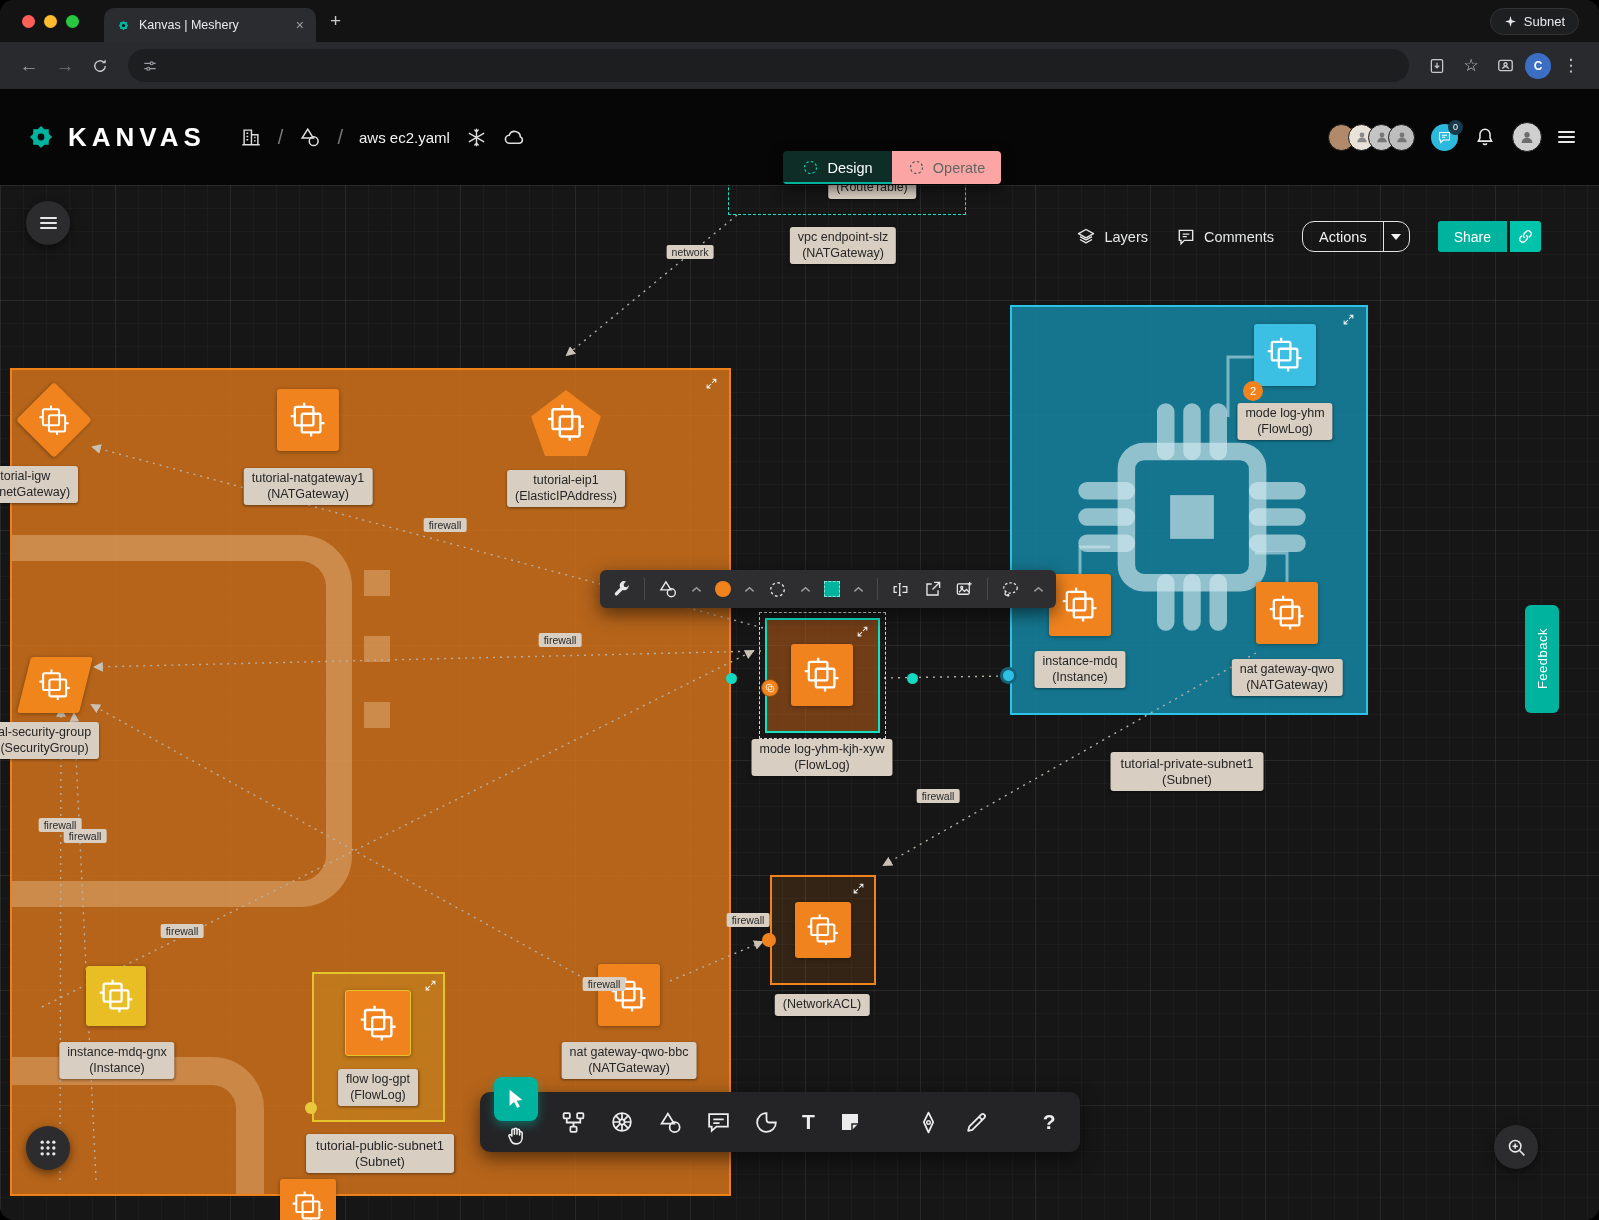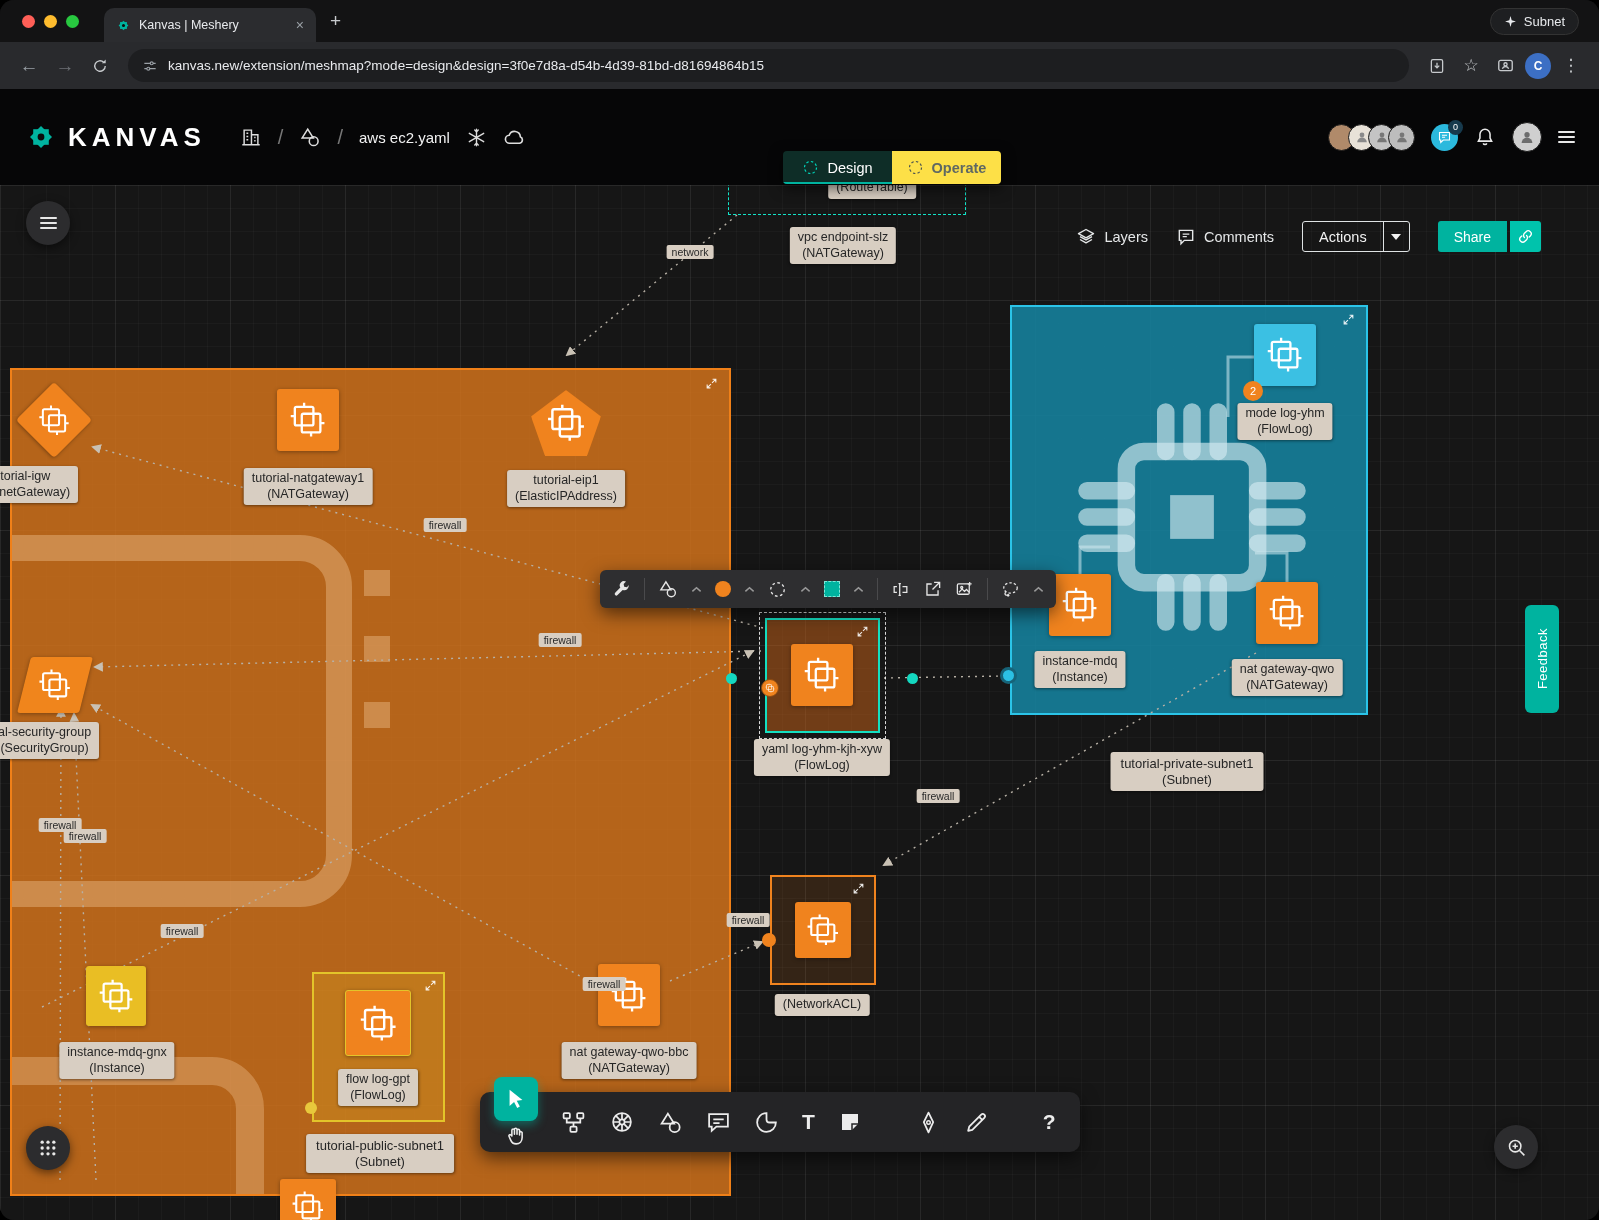--- a/index.html
+++ b/index.html
@@ -312,7 +312,6 @@
       <svg width="16" height="16" style="color:#9aa0a6">
           <use href="#s-tune"></use>
         </svg>
-      <span>kanvas.new/extension/meshmap?mode=design&amp;design=3f0e7d8a-d54b-4d39-81bd-d81694864b15</span>
     </div>
     <span class="rowicon">
         <svg width="18" height="18">

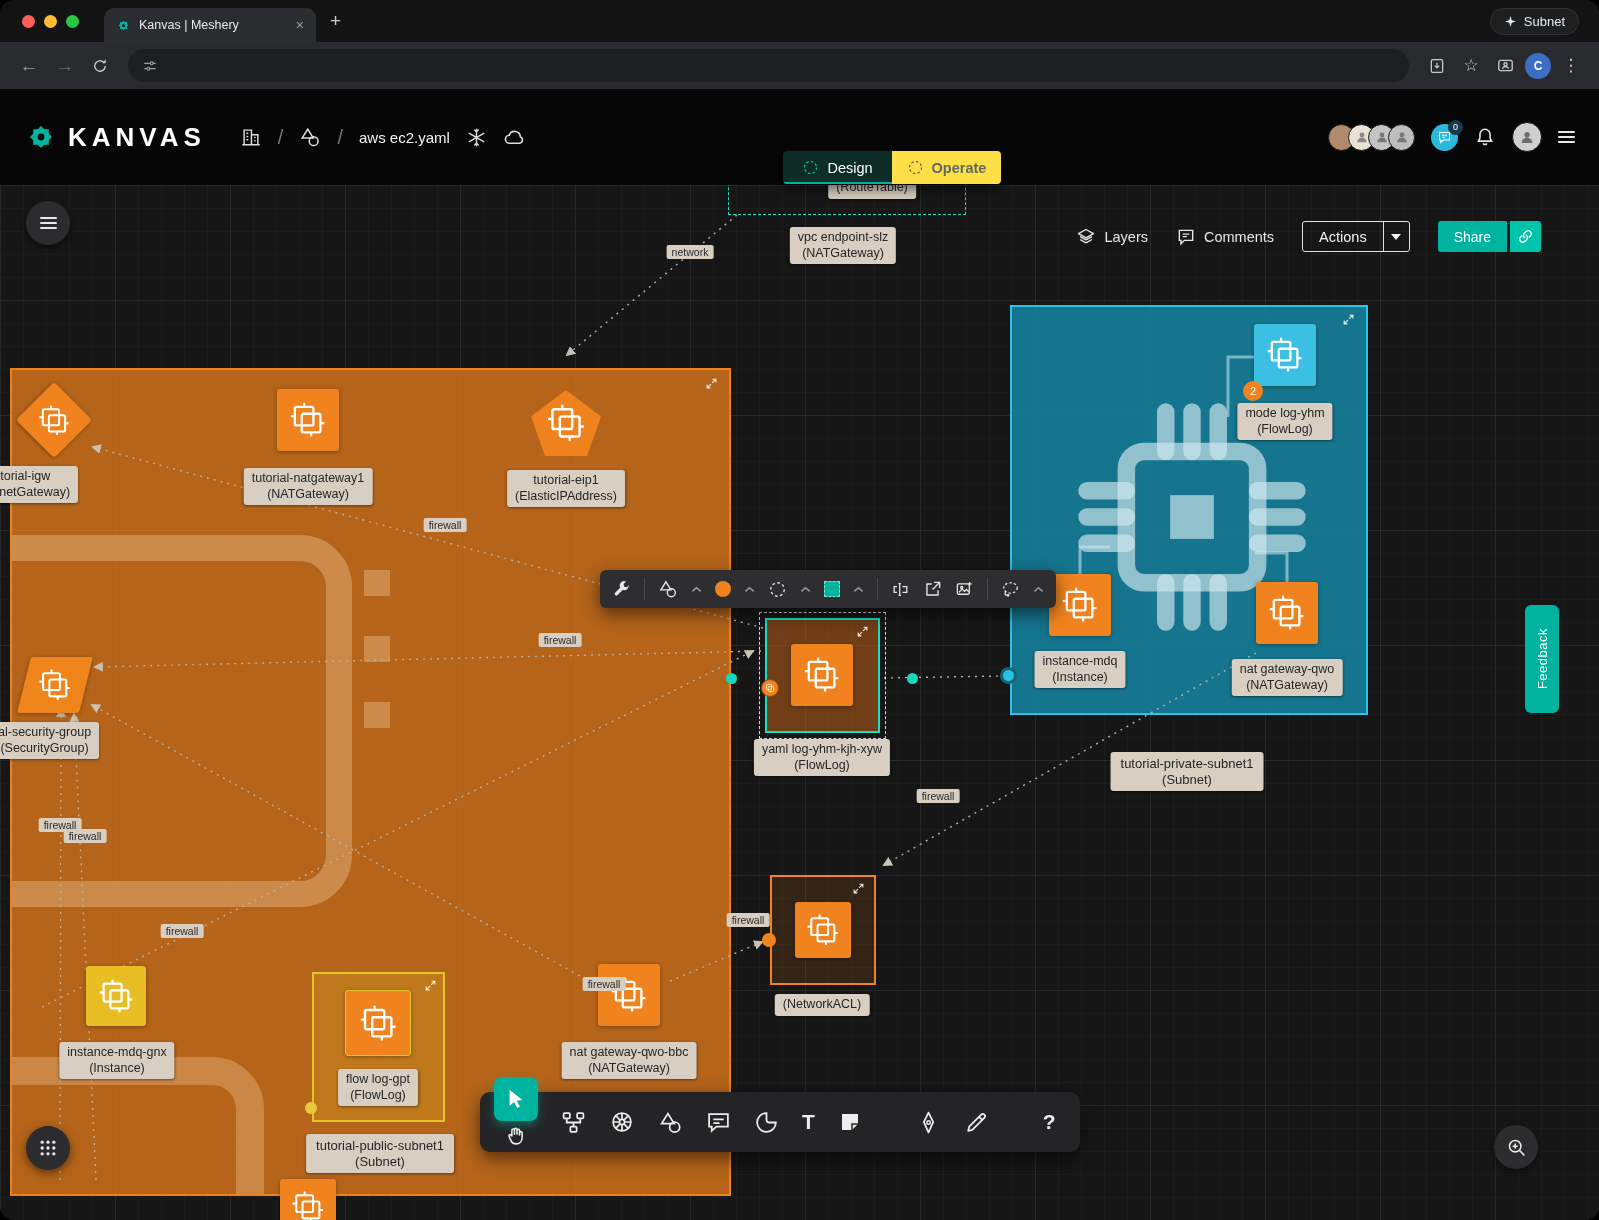--- a/index.html
+++ b/index.html
@@ -34,7 +34,7 @@
   .modes{position:absolute;left:783px;top:151px;width:218px;height:33px;display:flex;border-radius:4px;overflow:hidden;z-index:30;box-shadow:0 4px 14px rgba(0,0,0,.6);}
   .mode{flex:1;display:flex;align-items:center;justify-content:center;gap:8px;font-size:14.5px;}
   .mode.on{background:#0e2d27;color:#fff;box-shadow:inset 0 -2px 0 #00b39f,0 8px 16px -4px rgba(0,179,159,.5);}
-  .mode.off{background:#fde047;color:#5f6863;font-weight:bold;}
+  .mode.off{background:#fca5a5;color:#5f6863;}
   
   .canvas{position:absolute;left:0;top:185px;width:1599px;height:1035px;overflow:hidden;background-color:#161616;
     background-image:linear-gradient(rgba(255,255,255,.05) 1px,transparent 1px),linear-gradient(90deg,rgba(255,255,255,.05) 1px,transparent 1px),linear-gradient(rgba(255,255,255,.028) 1px,transparent 1px),linear-gradient(90deg,rgba(255,255,255,.028) 1px,transparent 1px);

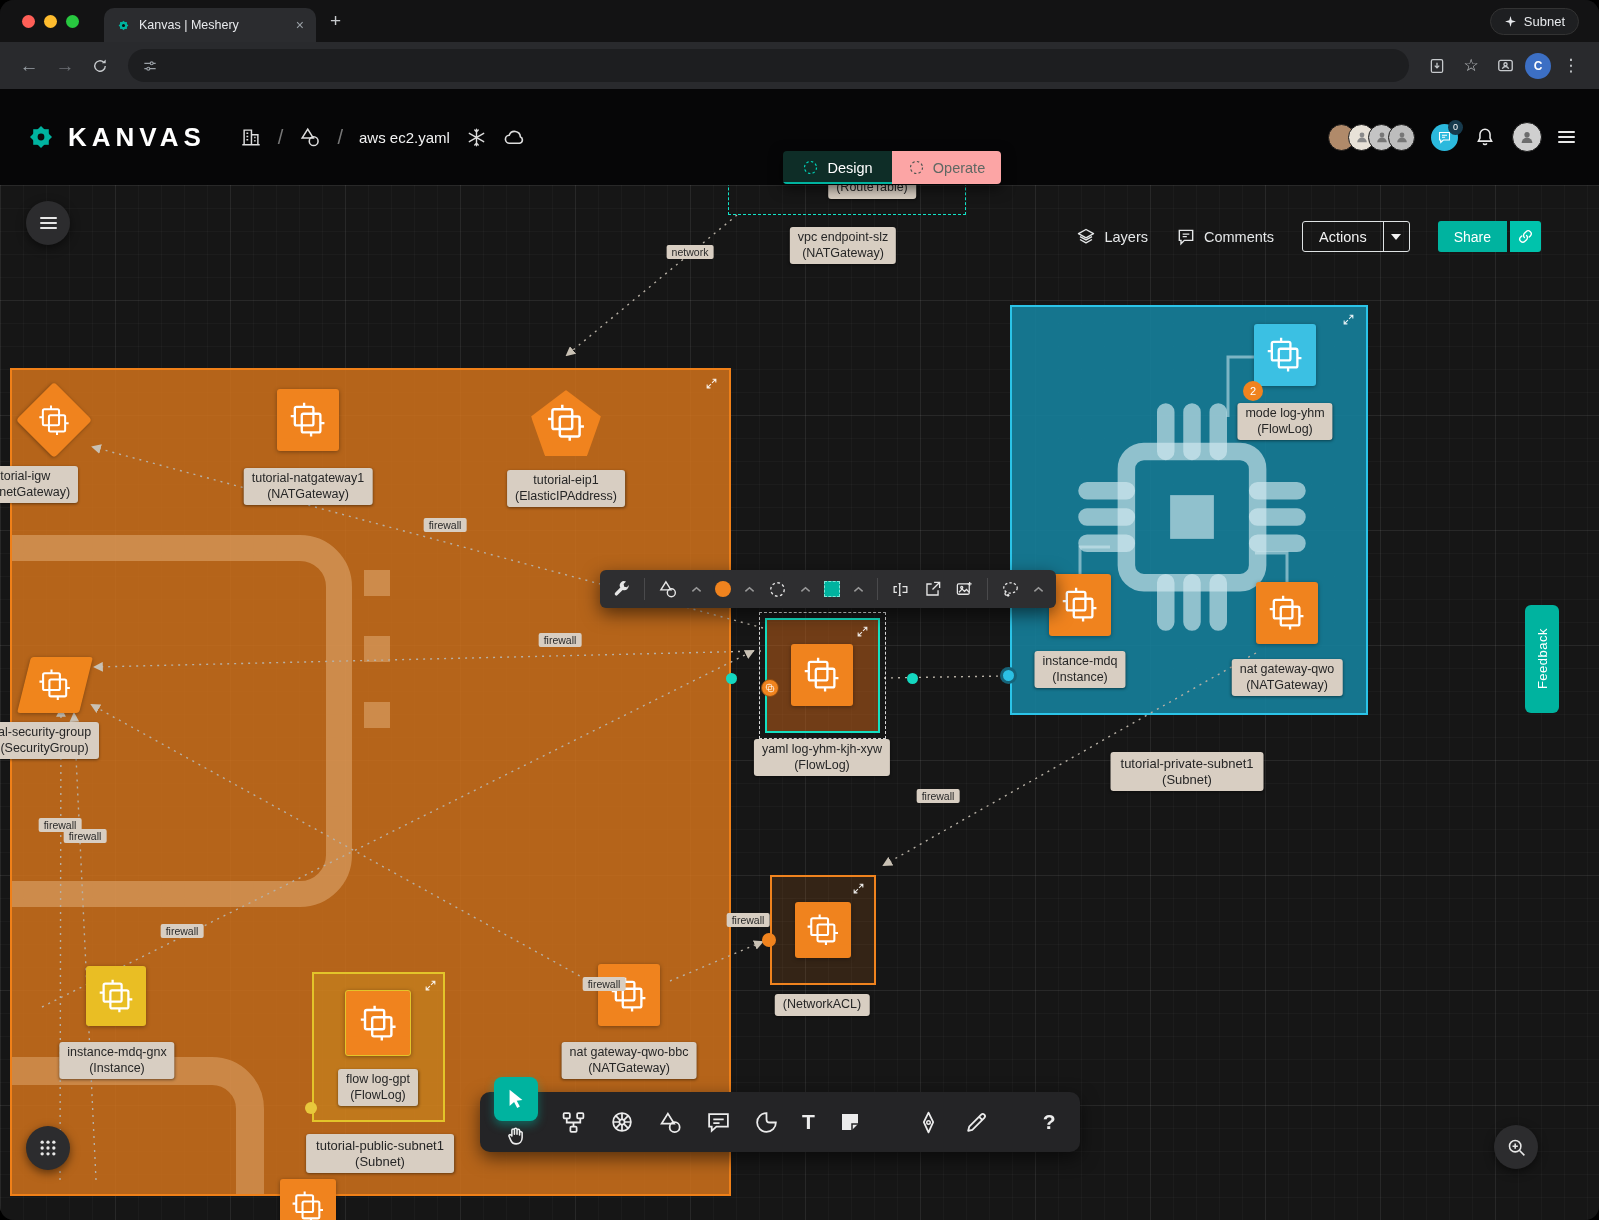--- a/index.html
+++ b/index.html
@@ -56,7 +56,7 @@
   .chev{color:#9a9a9a;}
   .cvtools{position:absolute;top:36px;right:58px;display:flex;align-items:center;gap:28px;z-index:6;color:#e5e7e8;font-size:14.5px;}
   .cvtool{display:flex;align-items:center;gap:8px;}
-  .actionsbtn{display:flex;align-items:center;height:31px;border:1px solid #dfe3e4;border-radius:3px;color:#f2f2f2;}
+  .actionsbtn{display:flex;align-items:center;height:31px;border:1px solid #dfe3e4;border-radius:12px;color:#f2f2f2;}
   .actionsbtn .lbl{padding:0 16px;}
   .actionsbtn .caret{width:26px;height:100%;border-left:1px solid #dfe3e4;display:flex;align-items:center;justify-content:center;}
   .caret i{width:0;height:0;border-left:5px solid transparent;border-right:5px solid transparent;border-top:6px solid #f2f2f2;}

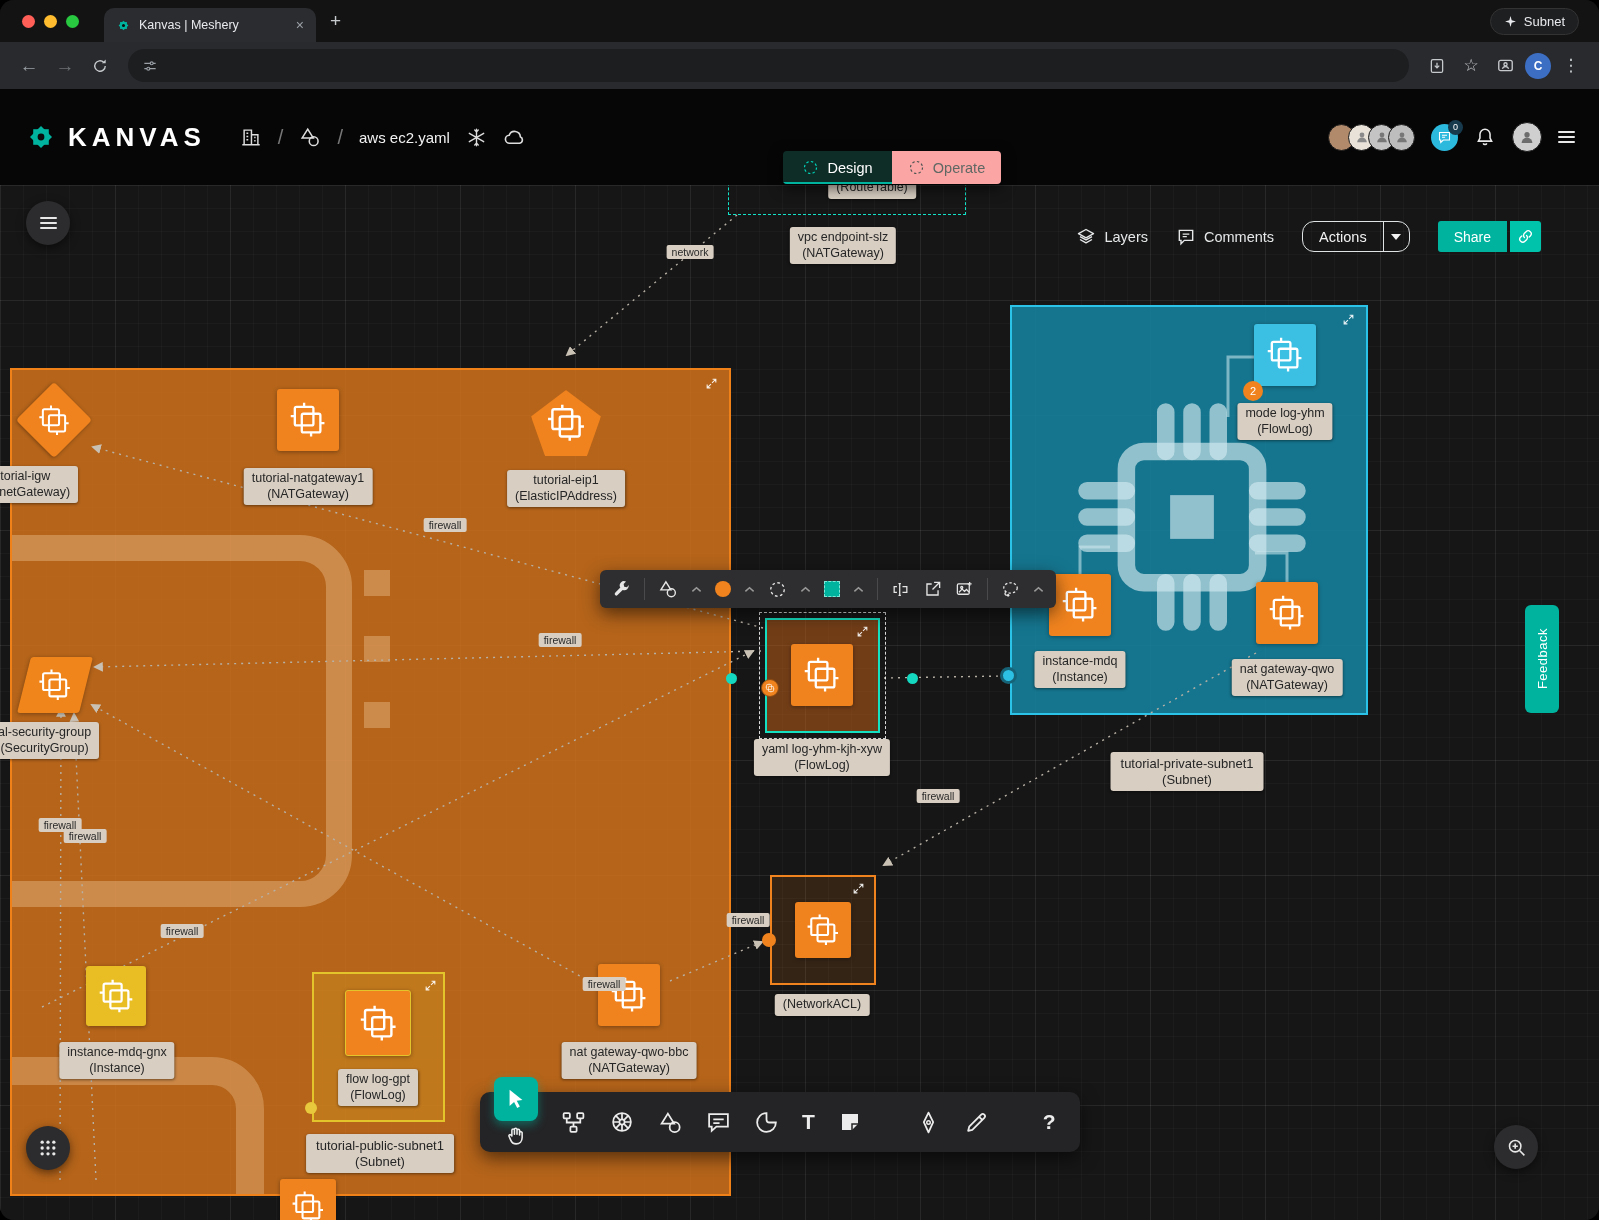--- a/index.html
+++ b/index.html
@@ -610,7 +610,7 @@
         </svg>
       </div>
     <div class="chip" style="left:822px;top:554px;">
-      <div>yaml log-yhm-kjh-xyw</div>
+      <div>mode log-yhm-kjh-xyw</div>
       <div>(FlowLog)</div>
     </div>
 

